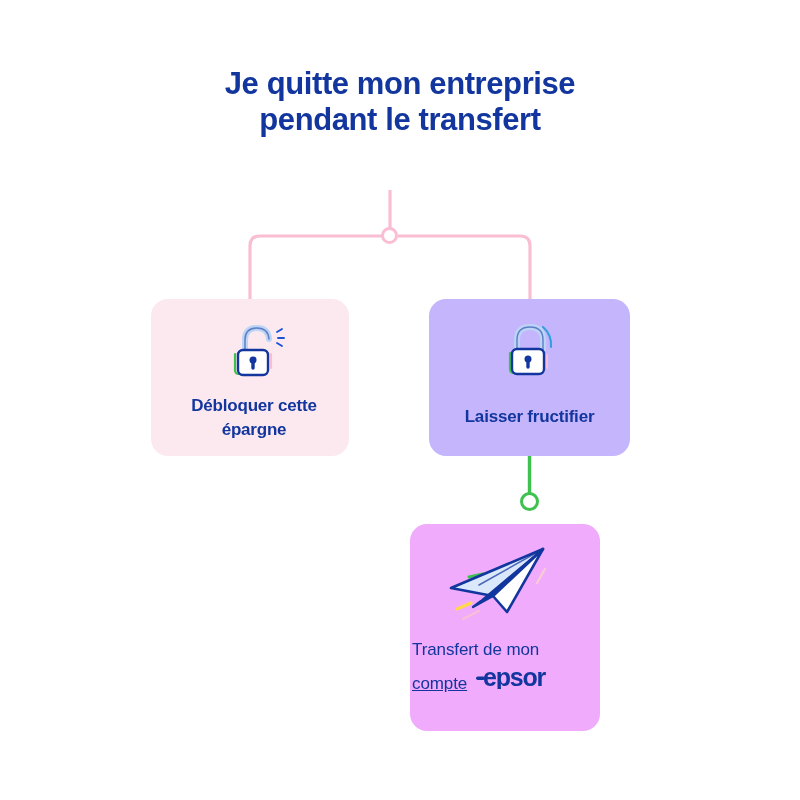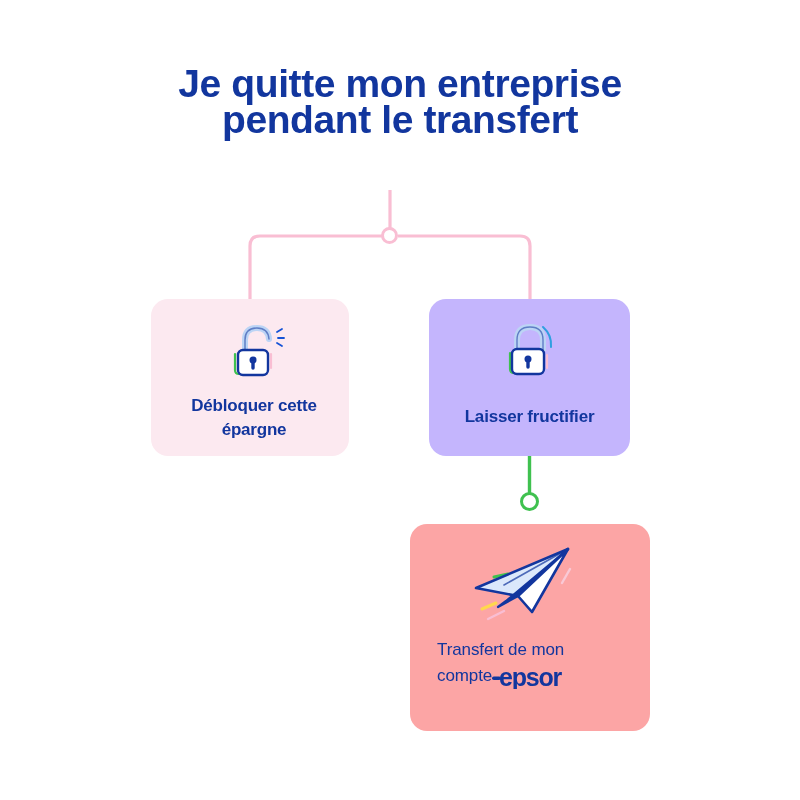--- a/index.html
+++ b/index.html
@@ -16,7 +16,7 @@
   .title{
     position:absolute;left:0;top:66px;width:800px;
     text-align:center;
-    font-size:39px;line-height:36px;
+    font-size:31px;line-height:36px;
     font-weight:bold;
     letter-spacing:-0.4px;
     color:#12369e;

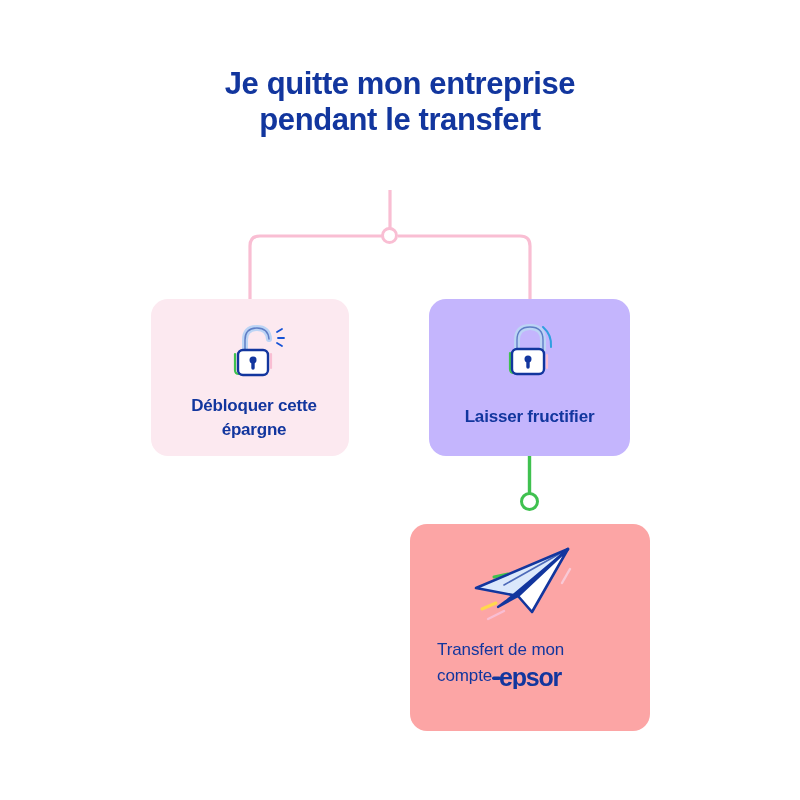--- a/index.html
+++ b/index.html
@@ -68,8 +68,8 @@
     background:#c4b5fd;
   }
   #card-transfer{
-    left:410px;top:524px;width:240px;height:207px;
-    background:#fca5a5;
+    left:410px;top:524px;width:190px;height:207px;
+    background:#f0abfc;
   }
 
   .card-label{

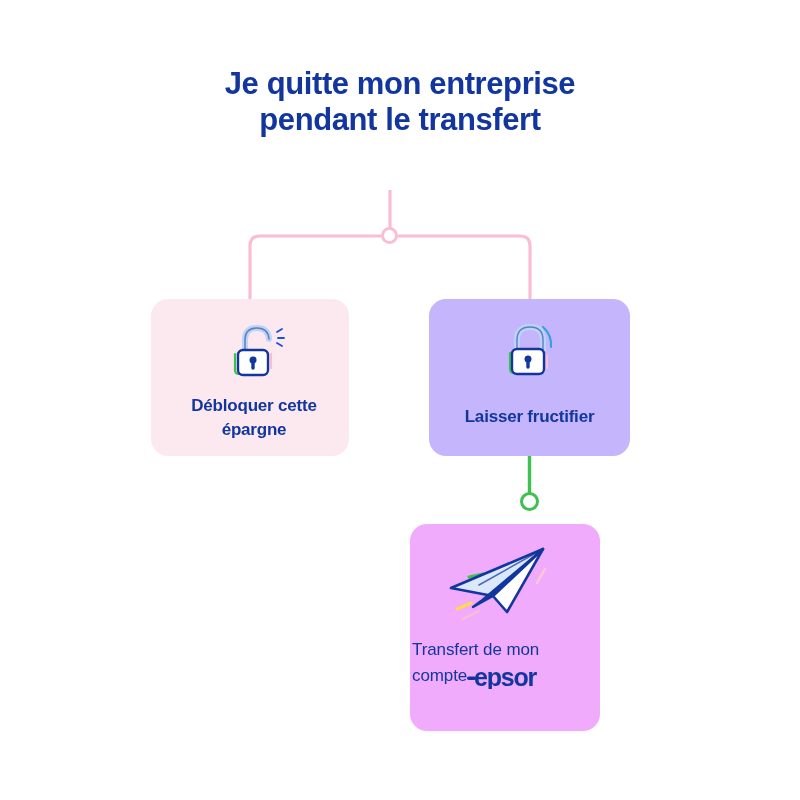--- a/index.html
+++ b/index.html
@@ -107,7 +107,9 @@
   }
   .transfer-text .last-line{
     display:flex;
-    align-items:flex-start;
+    align-items:flex-end;
+    gap:9px;
+    text-decoration:underline;
   }
   .epsor-logo{display:inline-block;}
 

